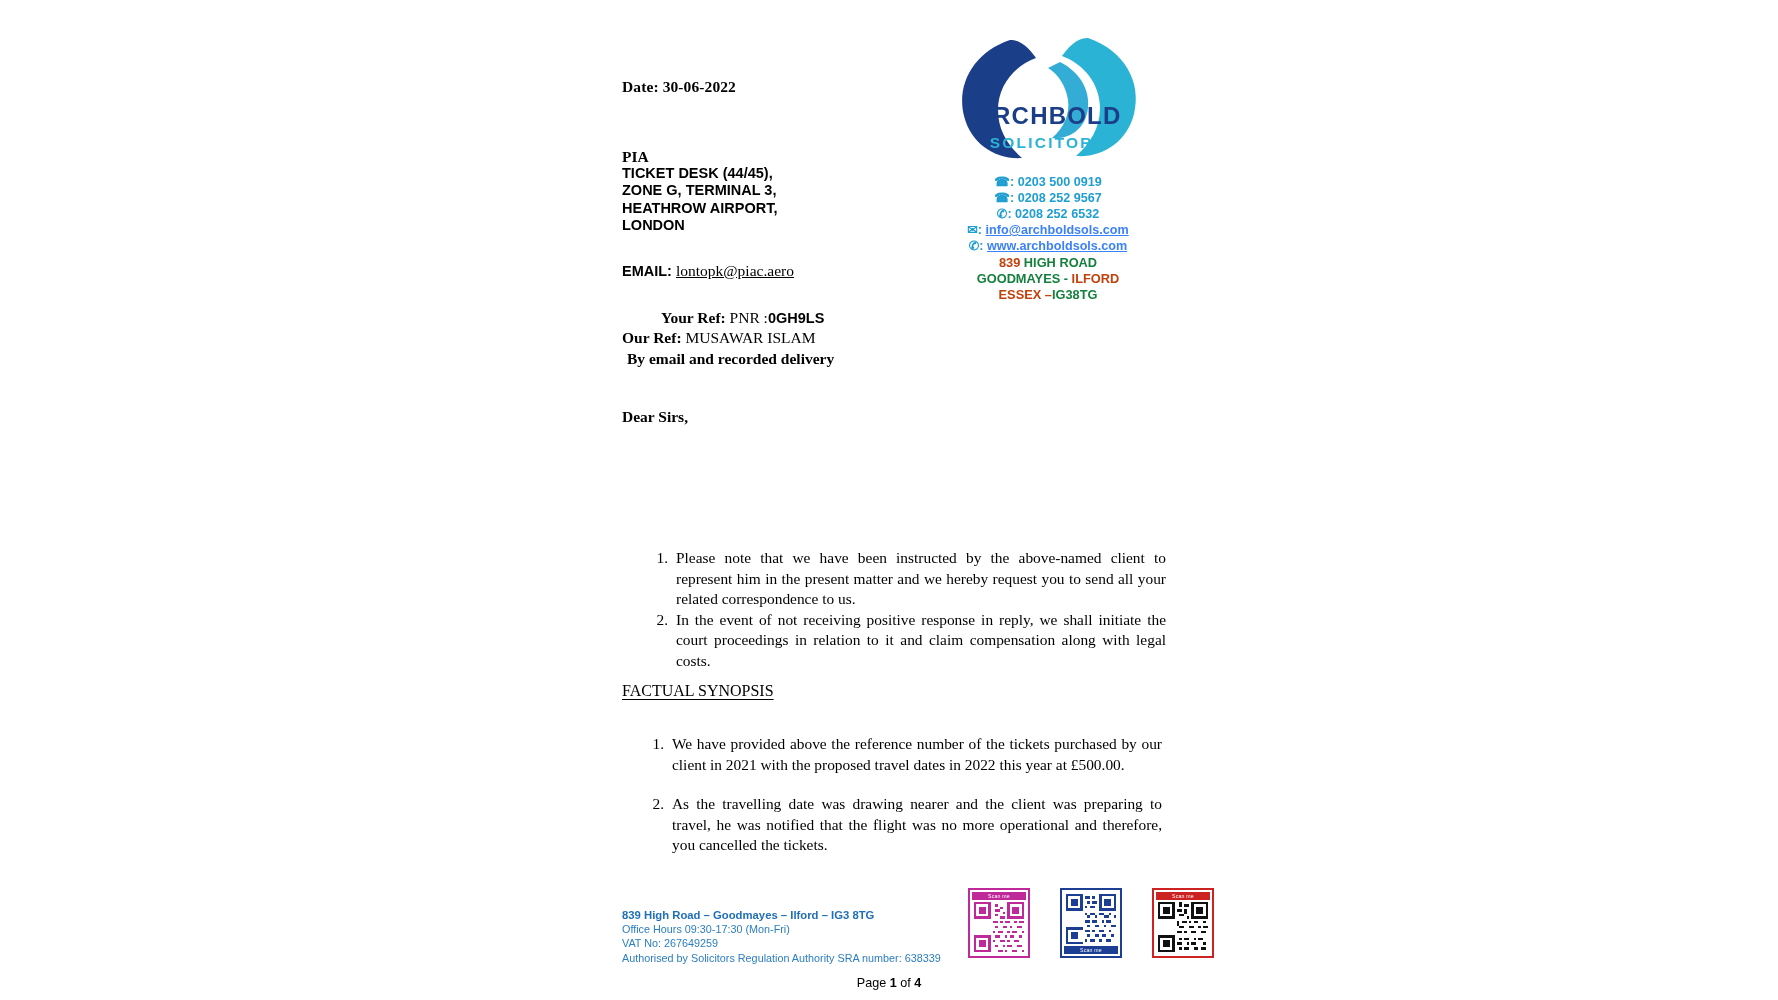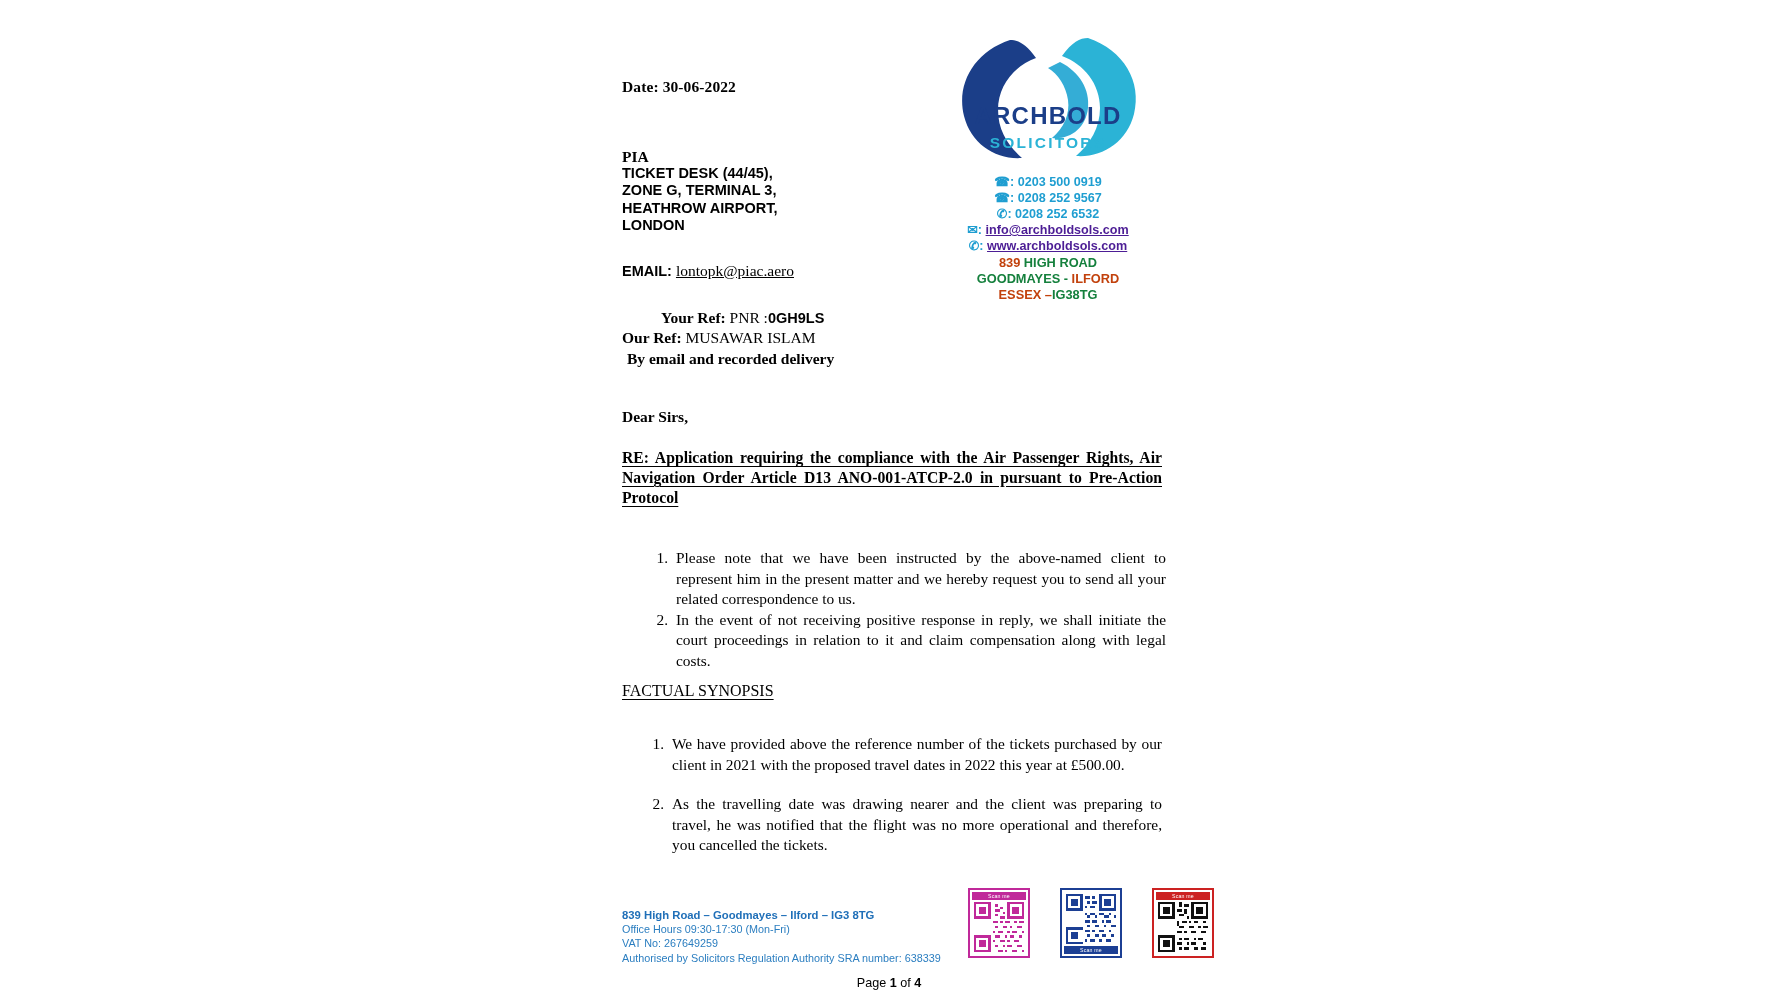--- a/index.html
+++ b/index.html
@@ -108,7 +108,7 @@
   }
   .contact-list .ln { white-space: nowrap; }
   .contact-list a, .contact-list .link {
-    color: #4c1d95;
+    color: #3b82f6;
     text-decoration: underline;
     margin-top: 16px;
   }

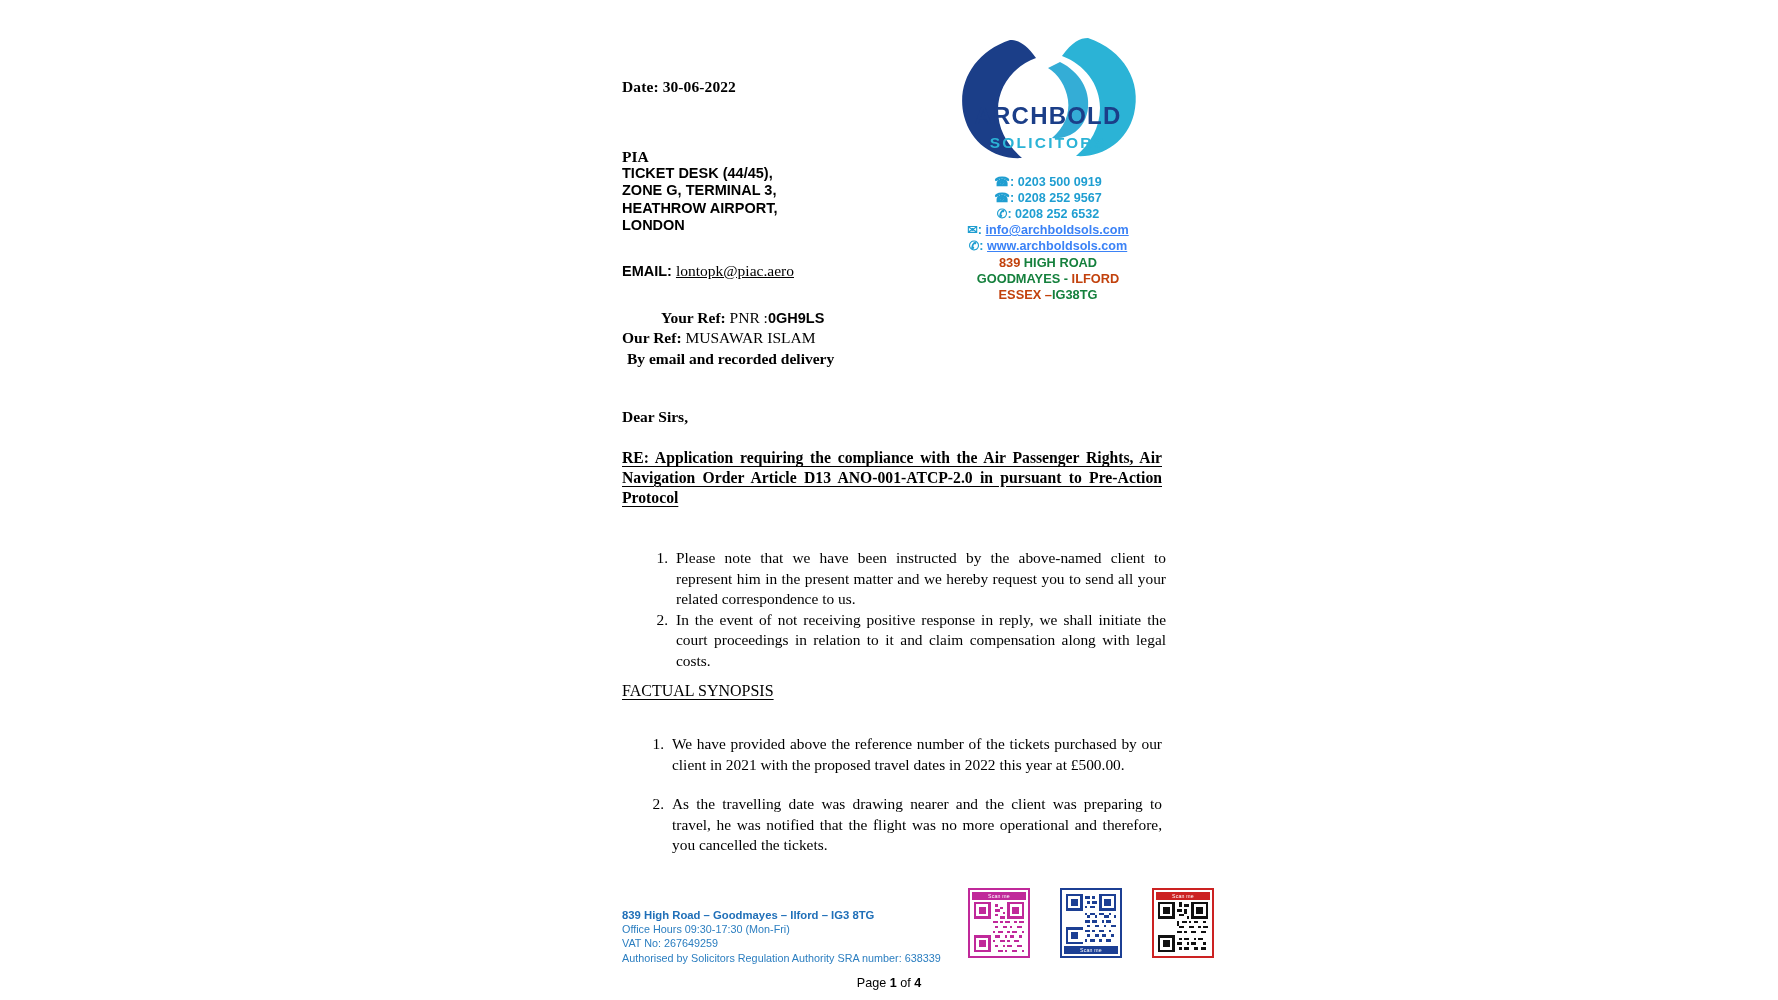--- a/index.html
+++ b/index.html
@@ -307,7 +307,6 @@
     </div>
   </div>
 
-  <div class="re-heading">RE: Application requiring the compliance with the Air Passenger Rights, Air Navigation Order Article D13 ANO-001-ATCP-2.0 in pursuant to Pre-Action Protocol</div>
 
   <ol class="body-list" id="list-one">
     <li>Please note that we have been instructed by the above-named client to represent him in the present matter and we hereby request you to send all your related correspondence to us.</li>

